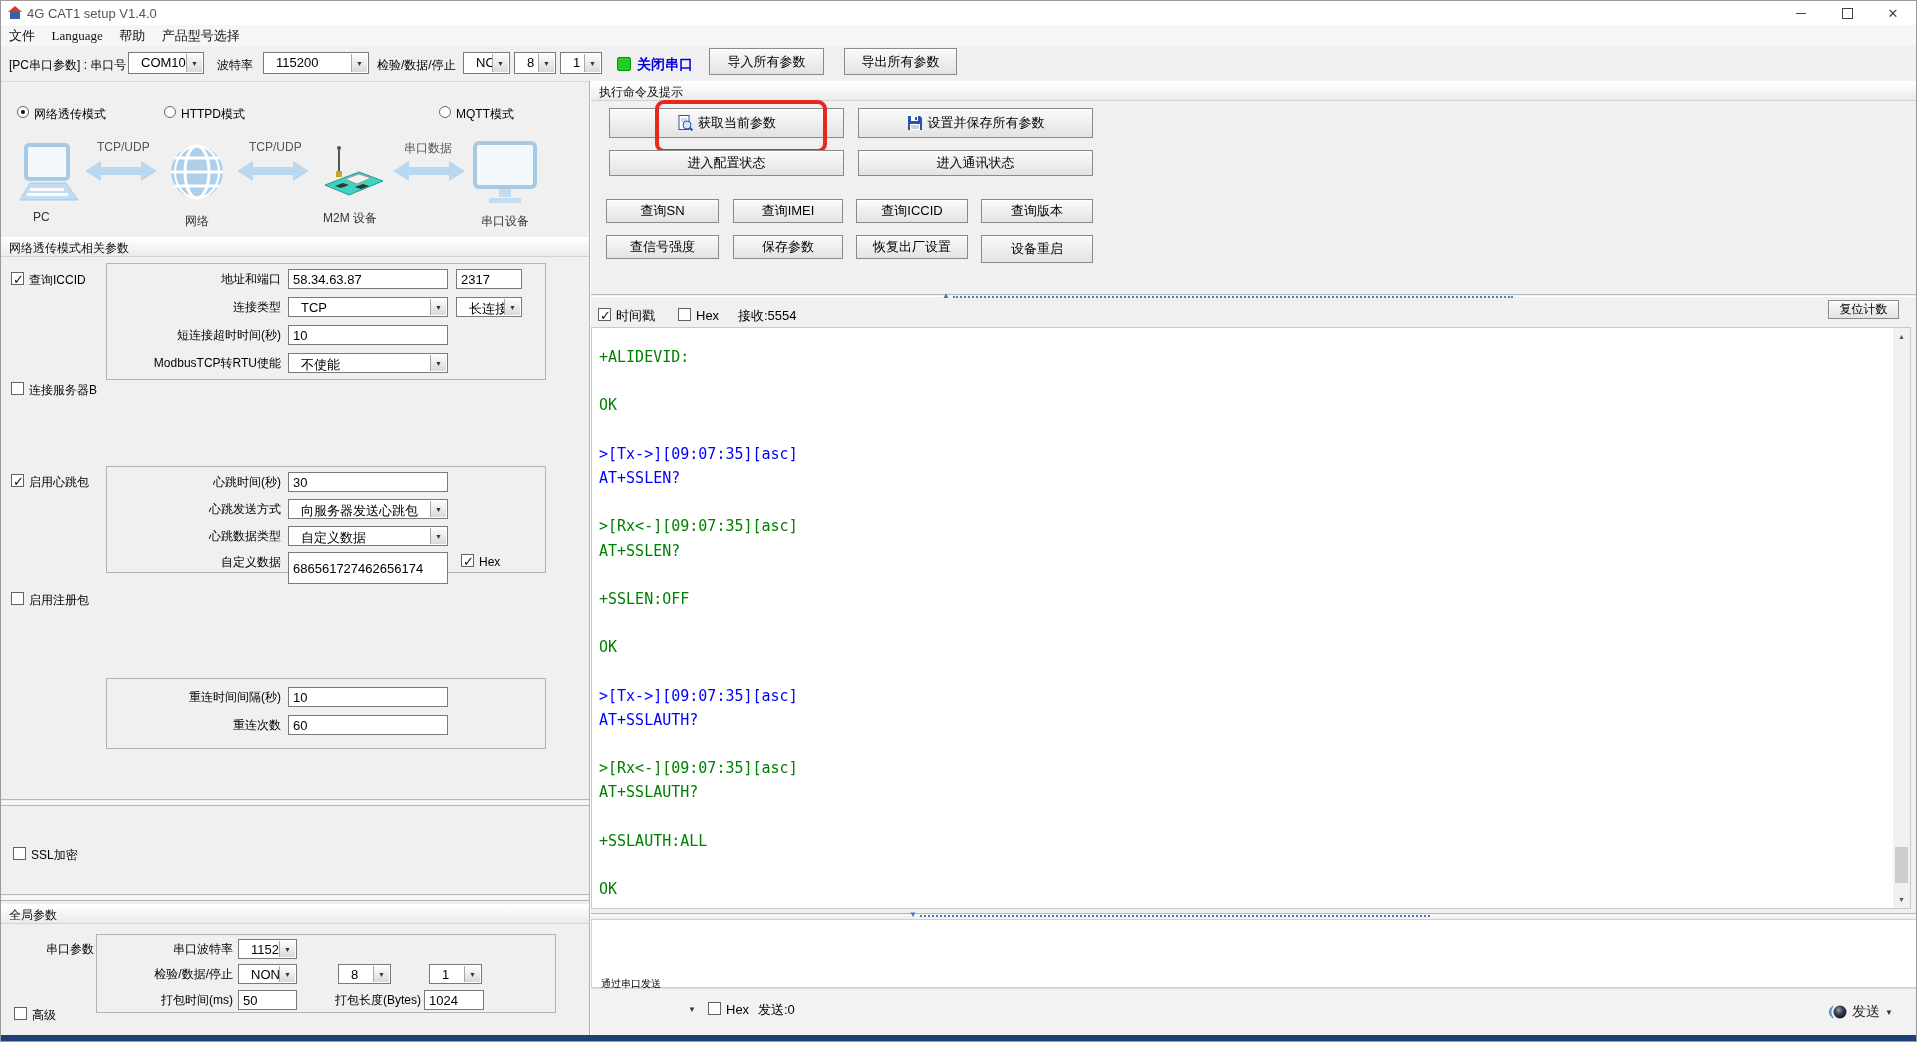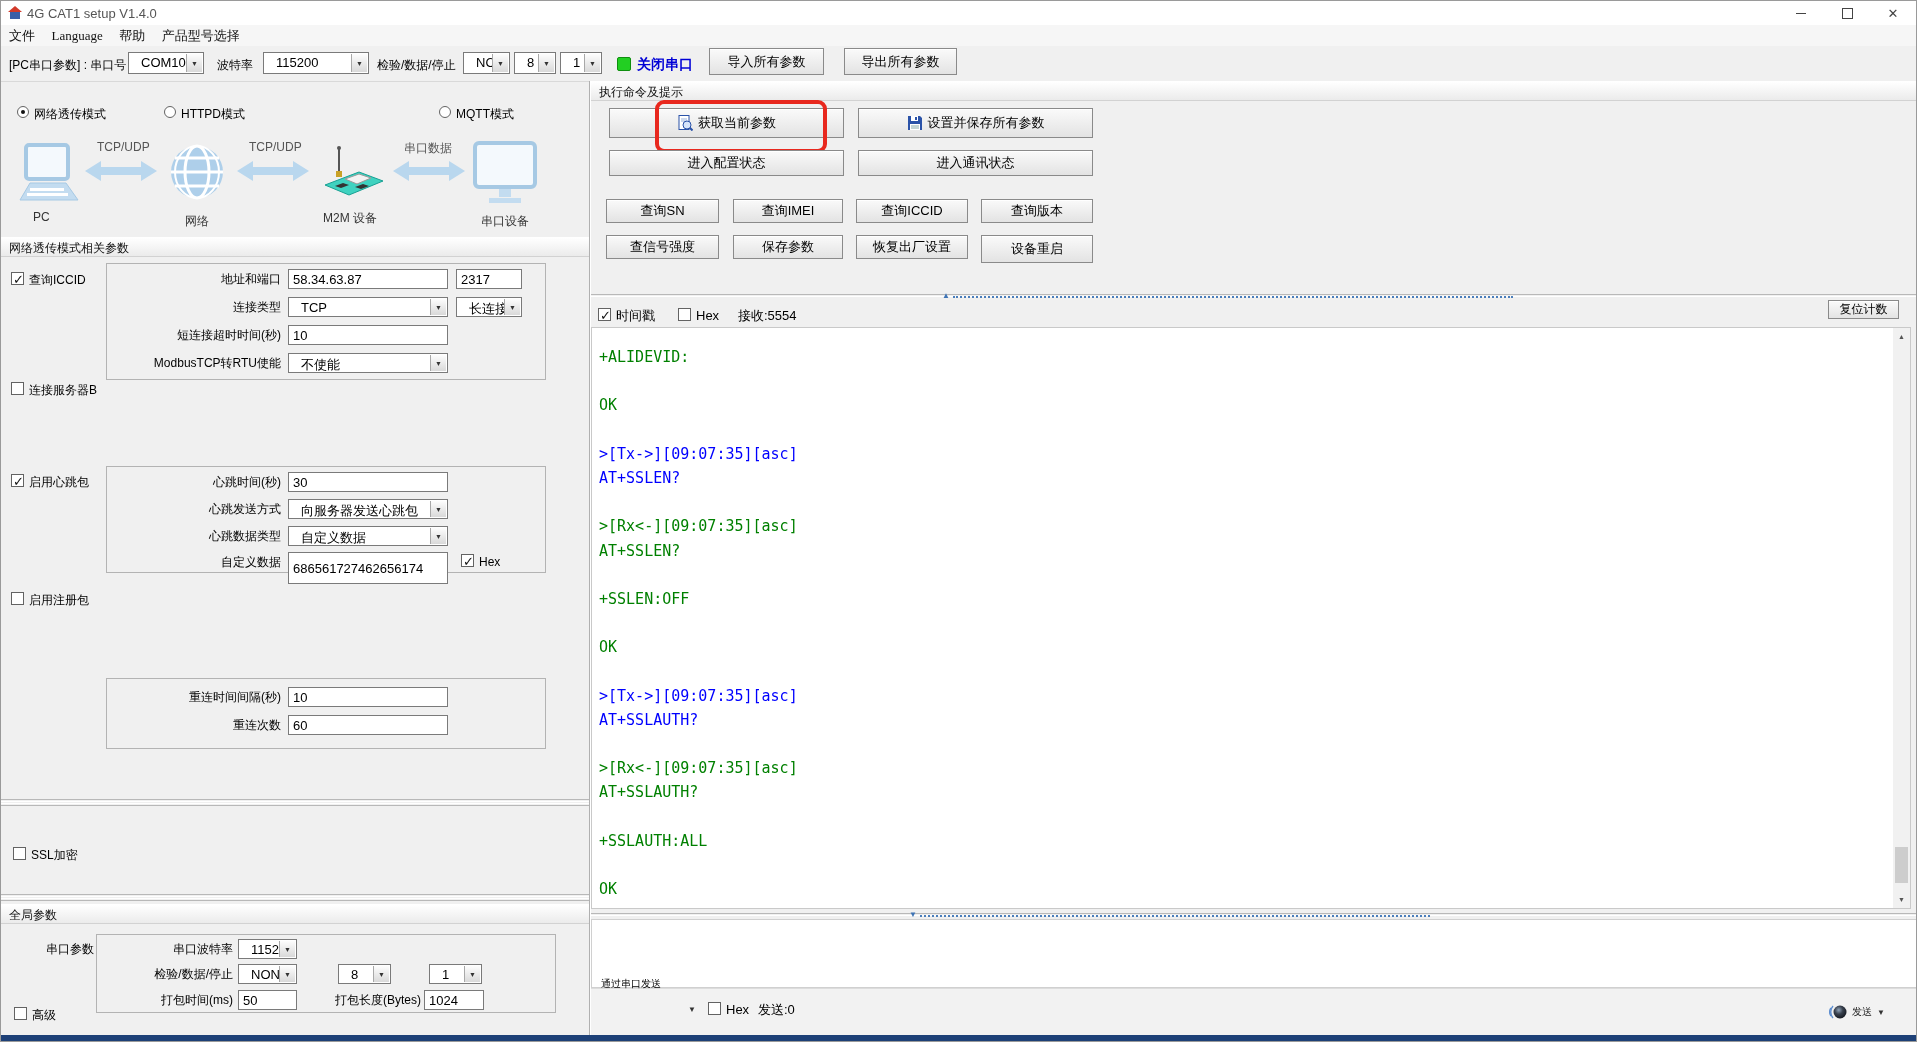--- a/index.html
+++ b/index.html
@@ -401,7 +401,7 @@
         <circle cx="11" cy="9" r="6.5" fill="url(#orb)"></circle>
       </svg>
     </span>
-    <span style="font-size:10px;color:#222">发送</span>
+    <span style="font-size:14px;color:#222">发送</span>
     <span style="font-size:8px;color:#333">▼</span>
   </div>
 

